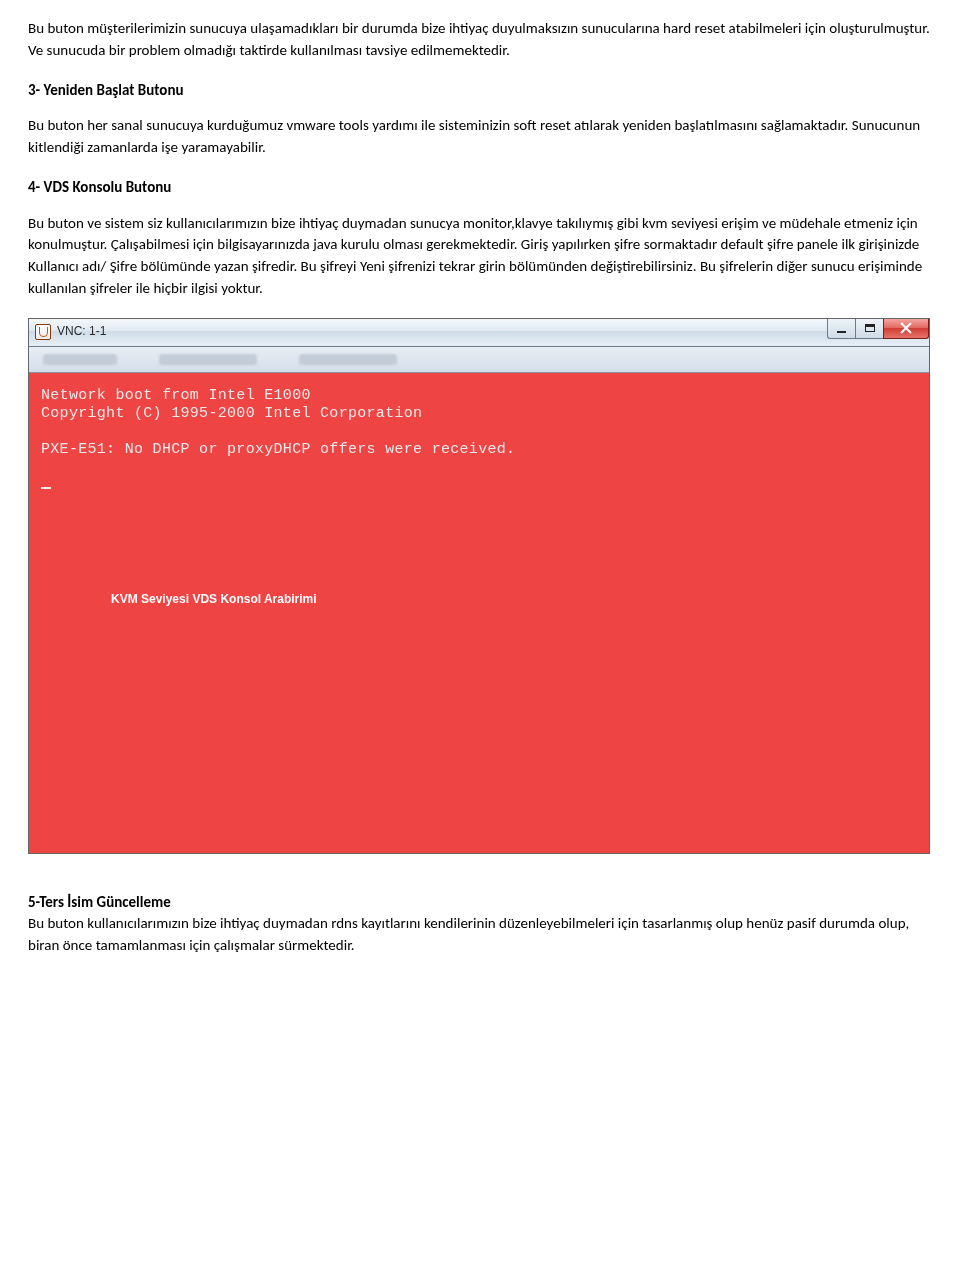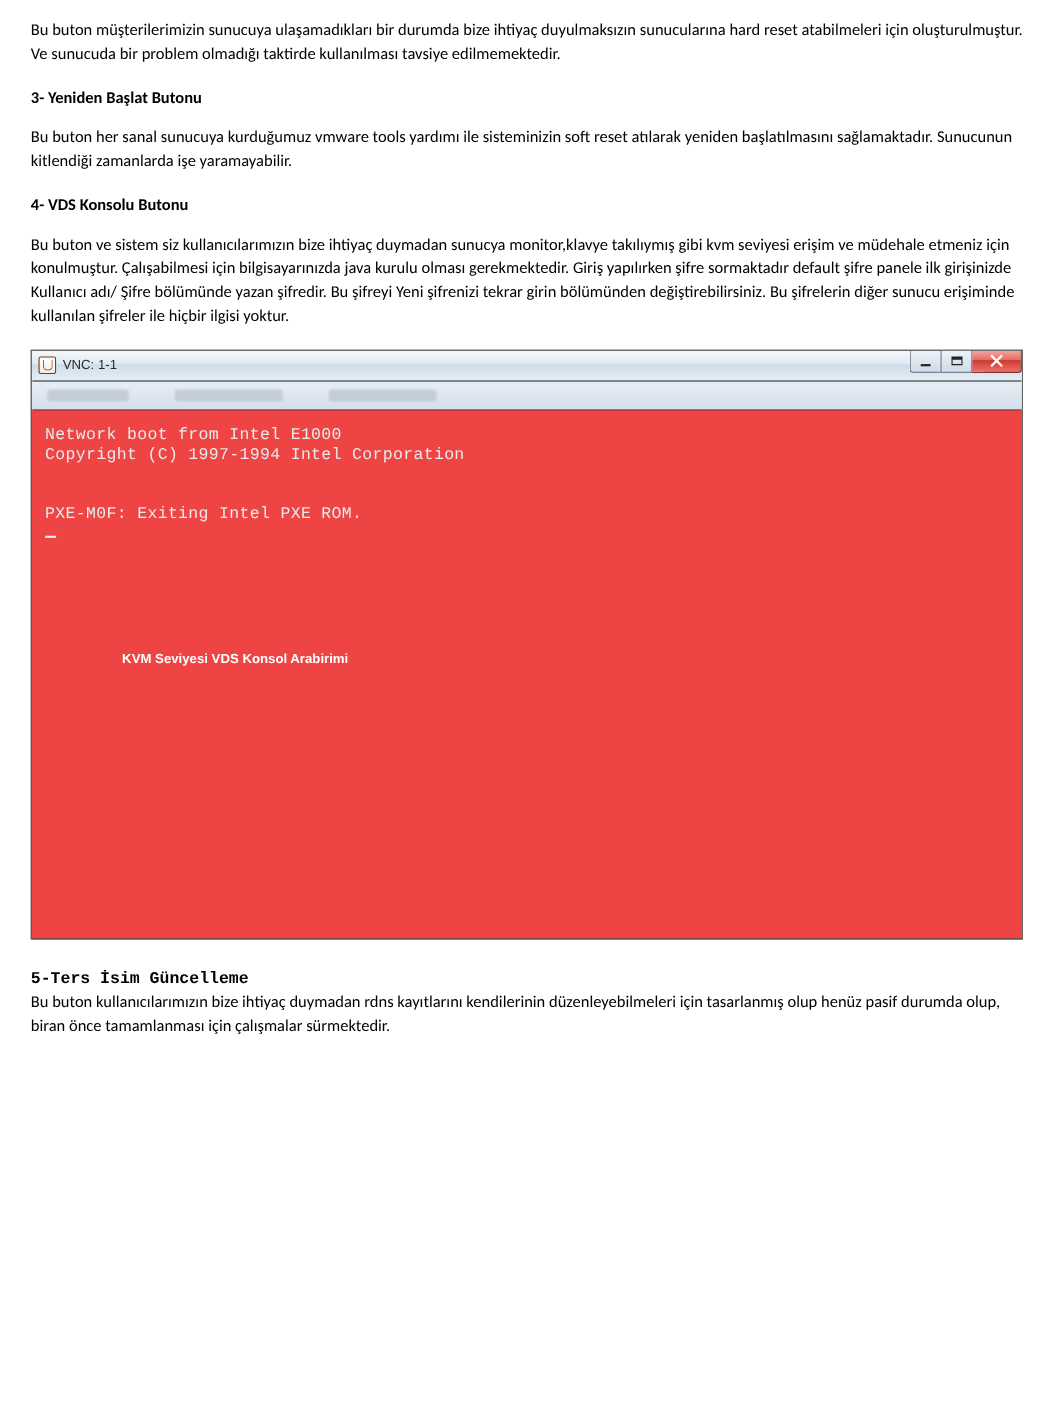--- a/index.html
+++ b/index.html
@@ -175,7 +175,7 @@
   </div>
   <div class="console">
     <div>Network boot from Intel E1000</div>
-    <div>Copyright (C) 1997-1994  Intel Corporation</div>
+    <div>Copyright (C) 1995-2000  Intel Corporation</div>
     <div class="blankline"></div>
     <div class="blankline"></div>
     <div>PXE-M0F: Exiting Intel PXE ROM.</div>

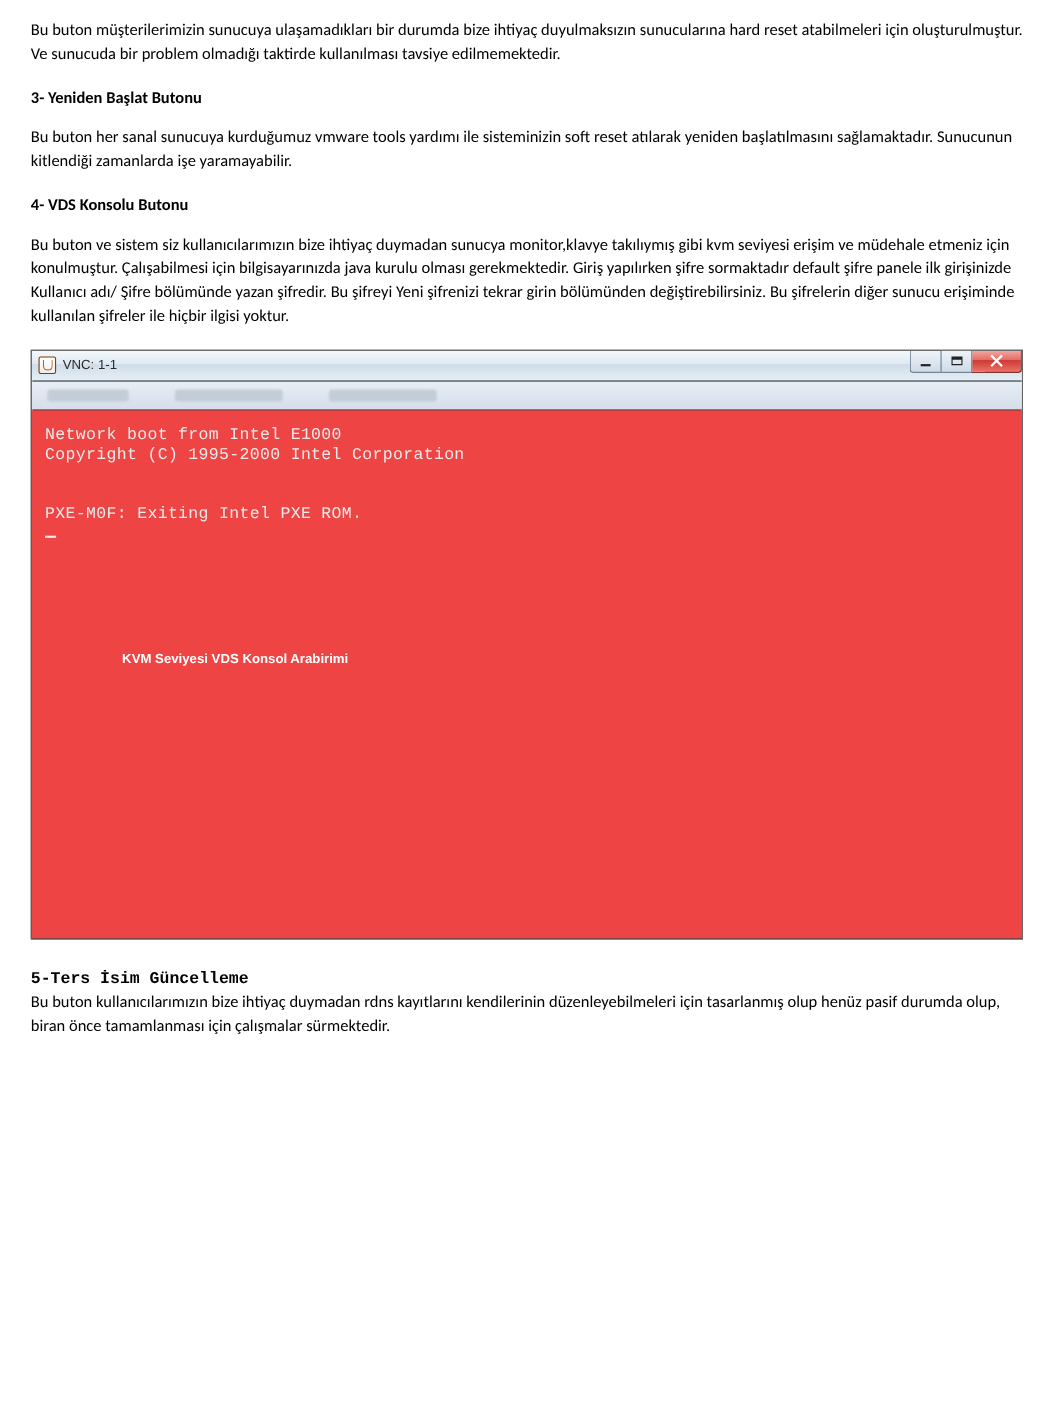--- a/index.html
+++ b/index.html
@@ -177,6 +177,7 @@
     <div>Network boot from Intel E1000</div>
     <div>Copyright (C) 1995-2000  Intel Corporation</div>
     <div class="blankline"></div>
+    <div>PXE-E51: No DHCP or proxyDHCP offers were received.</div>
     <div class="blankline"></div>
     <div>PXE-M0F: Exiting Intel PXE ROM.</div>
     <div><span class="cursor"></span></div>

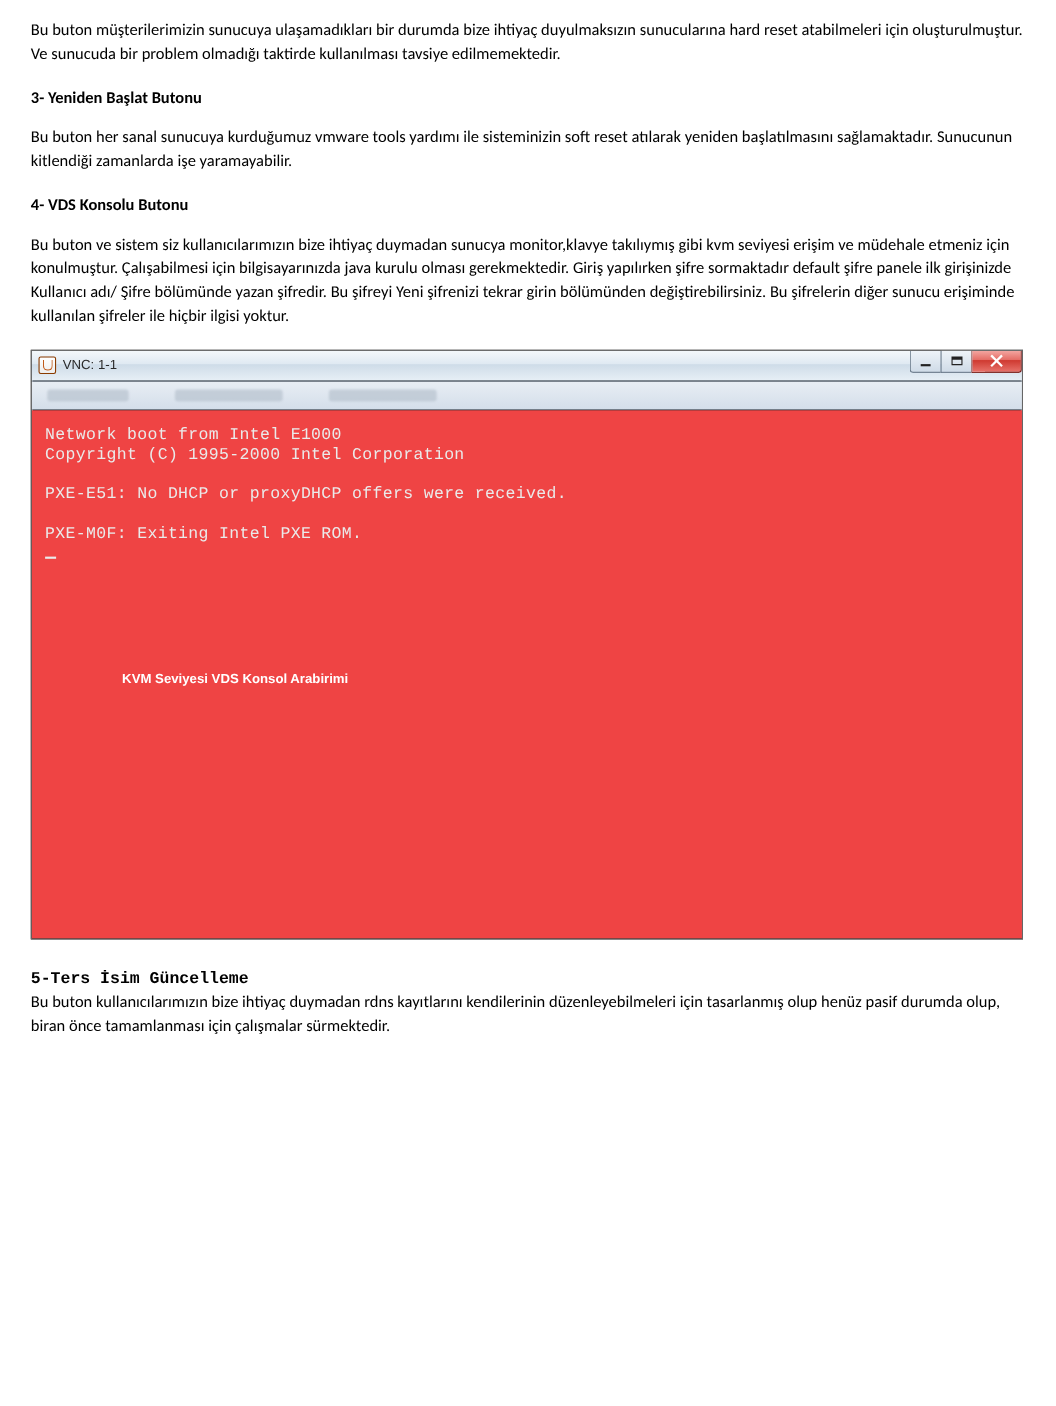--- a/index.html
+++ b/index.html
@@ -179,7 +179,6 @@
     <div class="blankline"></div>
     <div>PXE-E51: No DHCP or proxyDHCP offers were received.</div>
     <div class="blankline"></div>
-    <div>PXE-M0F: Exiting Intel PXE ROM.</div>
     <div><span class="cursor"></span></div>
     <div class="kvm-caption">KVM Seviyesi VDS Konsol Arabirimi</div>
   </div>

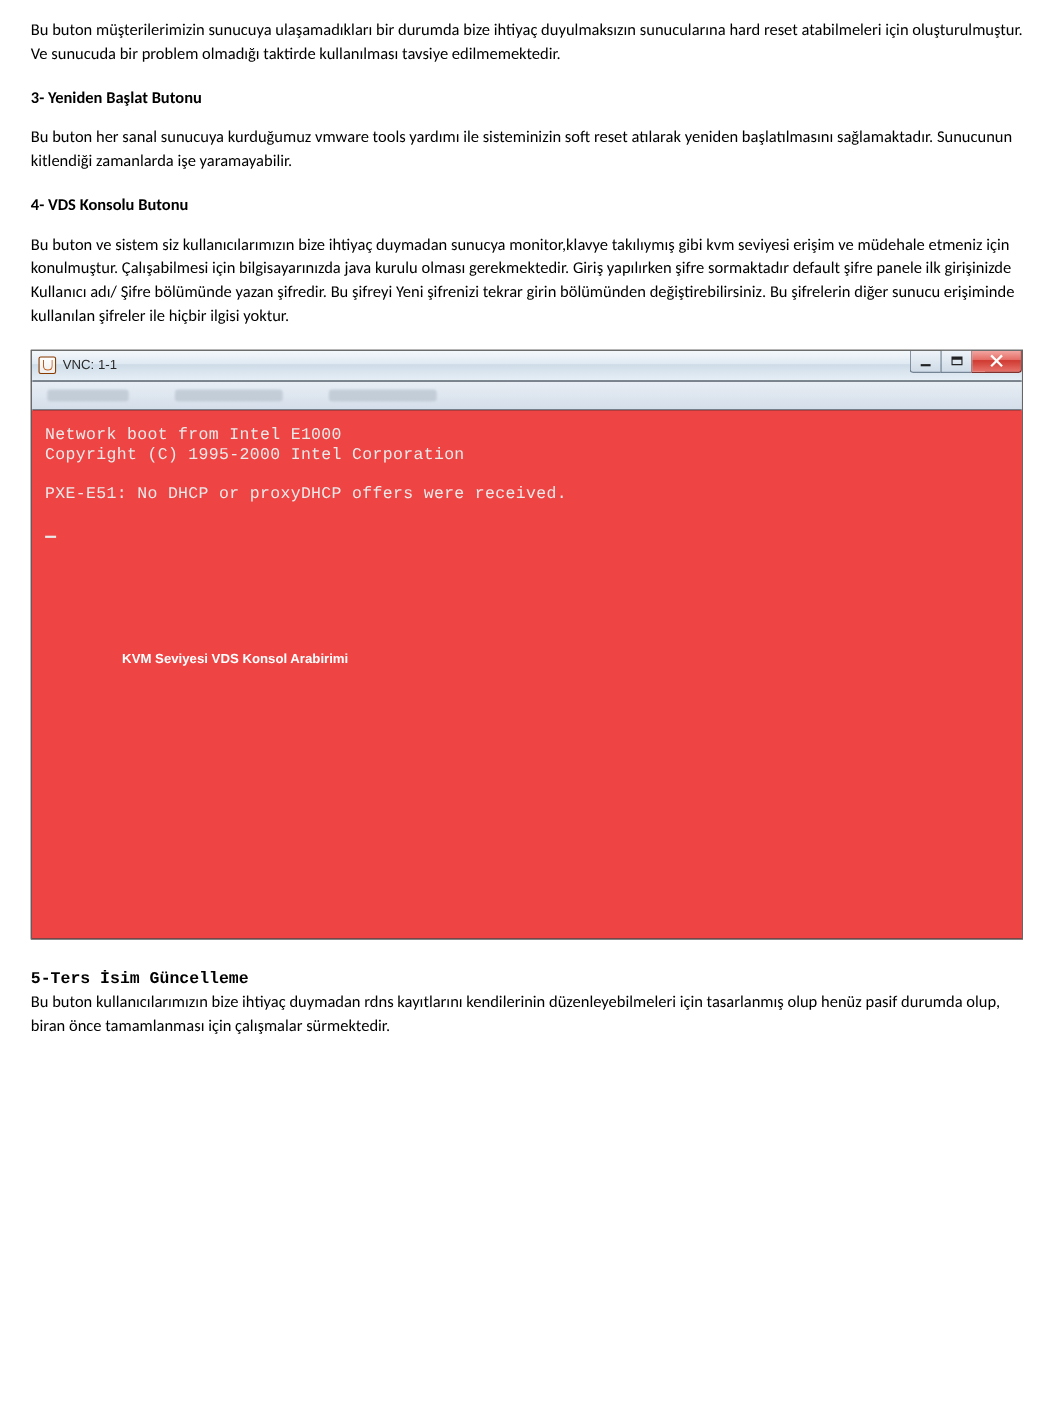--- a/index.html
+++ b/index.html
@@ -14,7 +14,7 @@
   }
   .para { margin-bottom: 18px; }
   .section-title { font-weight: 700; margin-top: 14px; margin-bottom: 14px; }
-  .section-title-tight { font-weight: 700; margin-top: 26px; font-family: Liberation Mono, monospace; }
+  .section-title-tight { font-weight: 700; margin-top: 38px; }
   .vnc-window {
     margin-top: 14px;
     margin-bottom: 14px;

